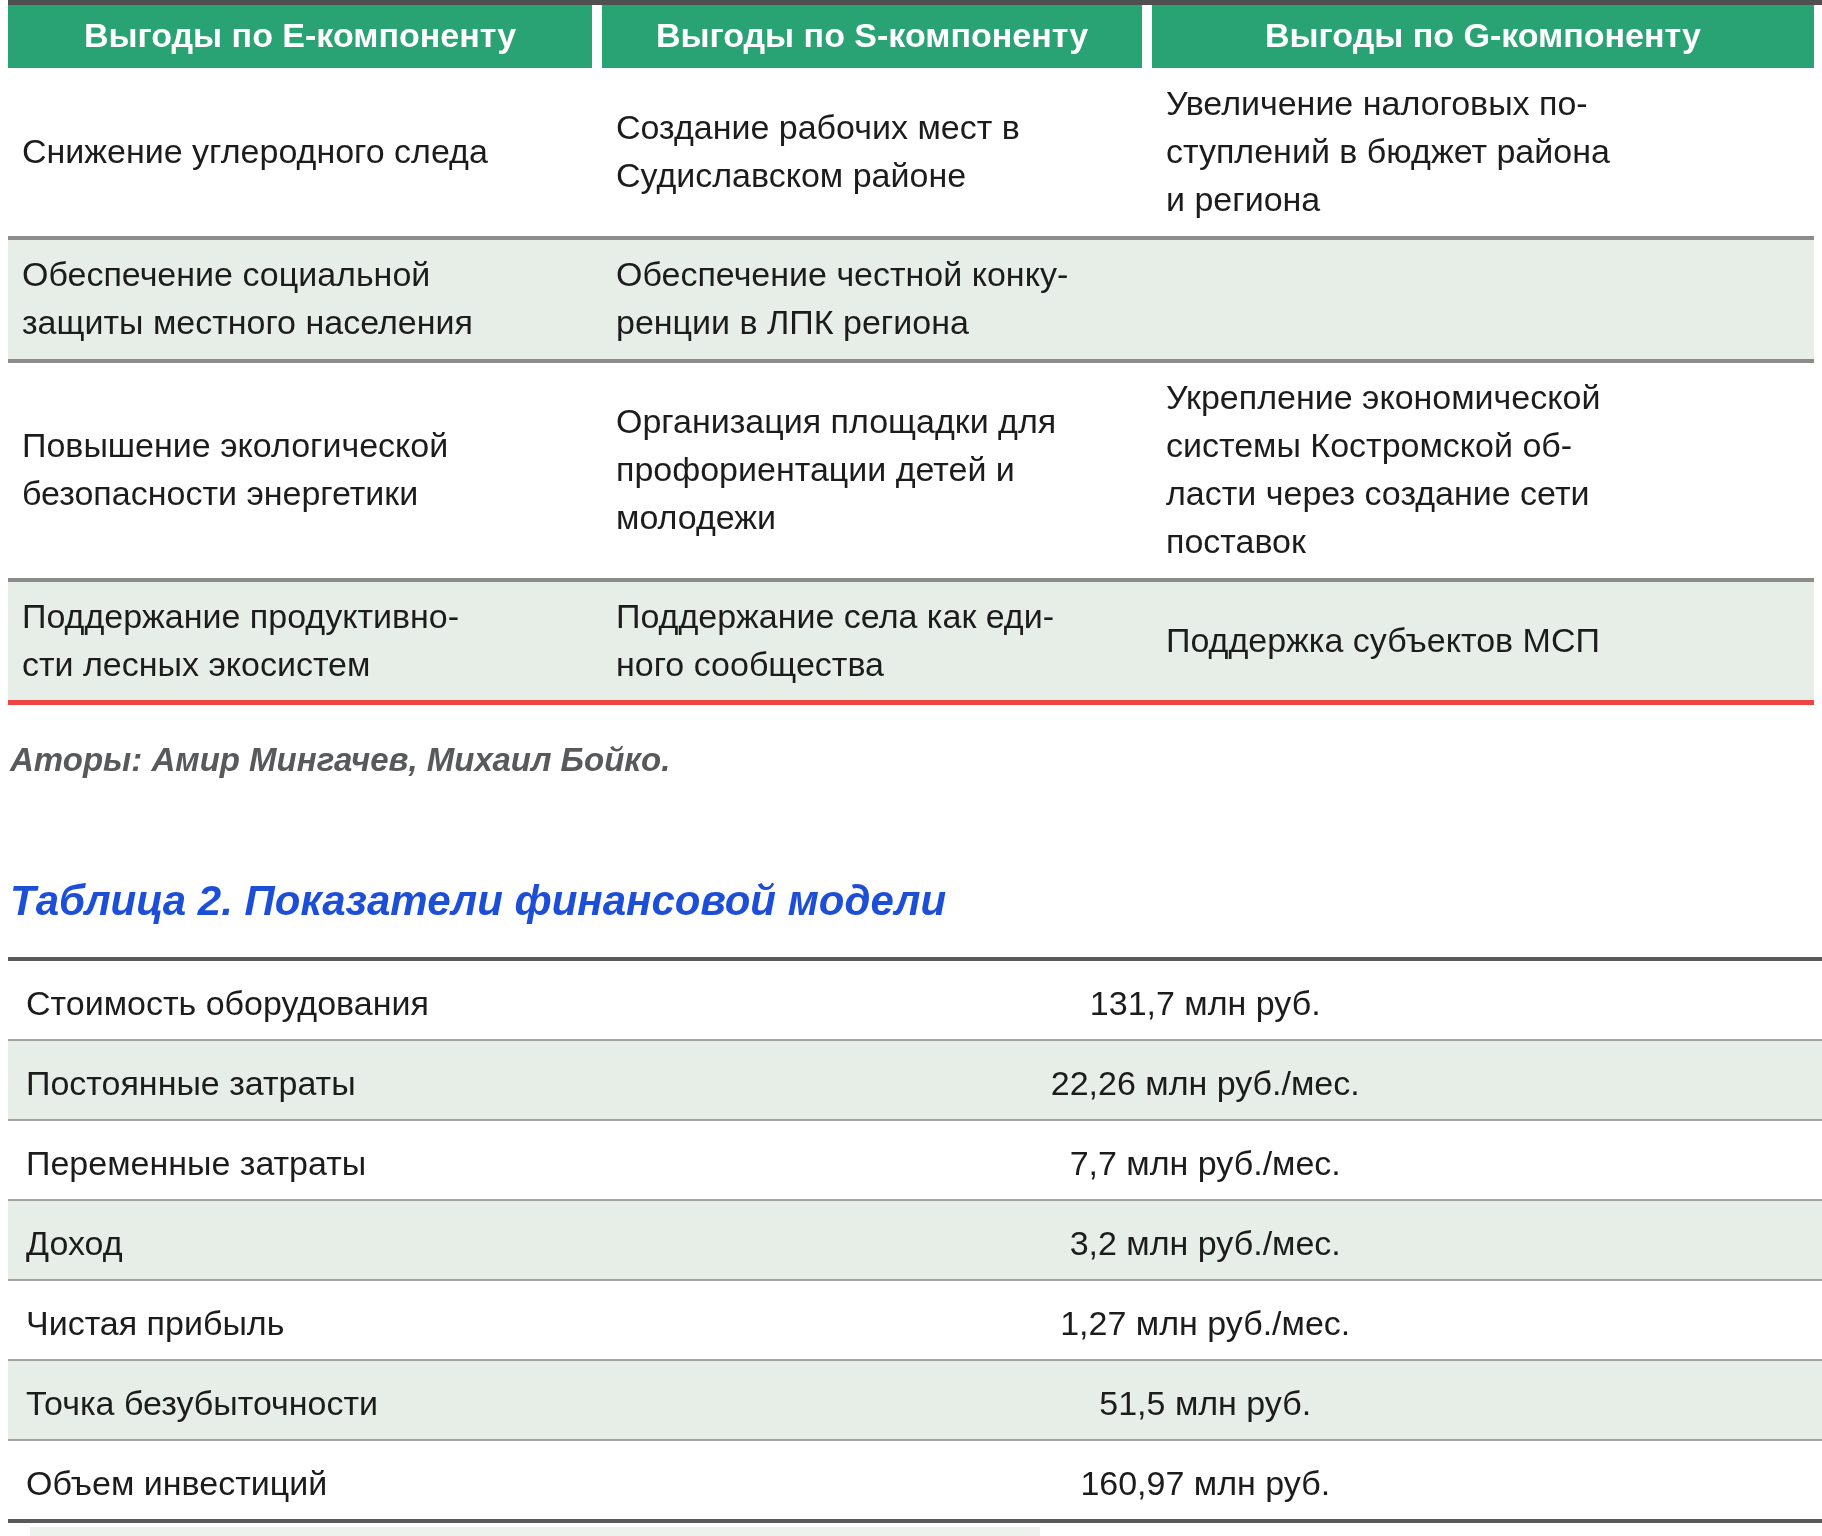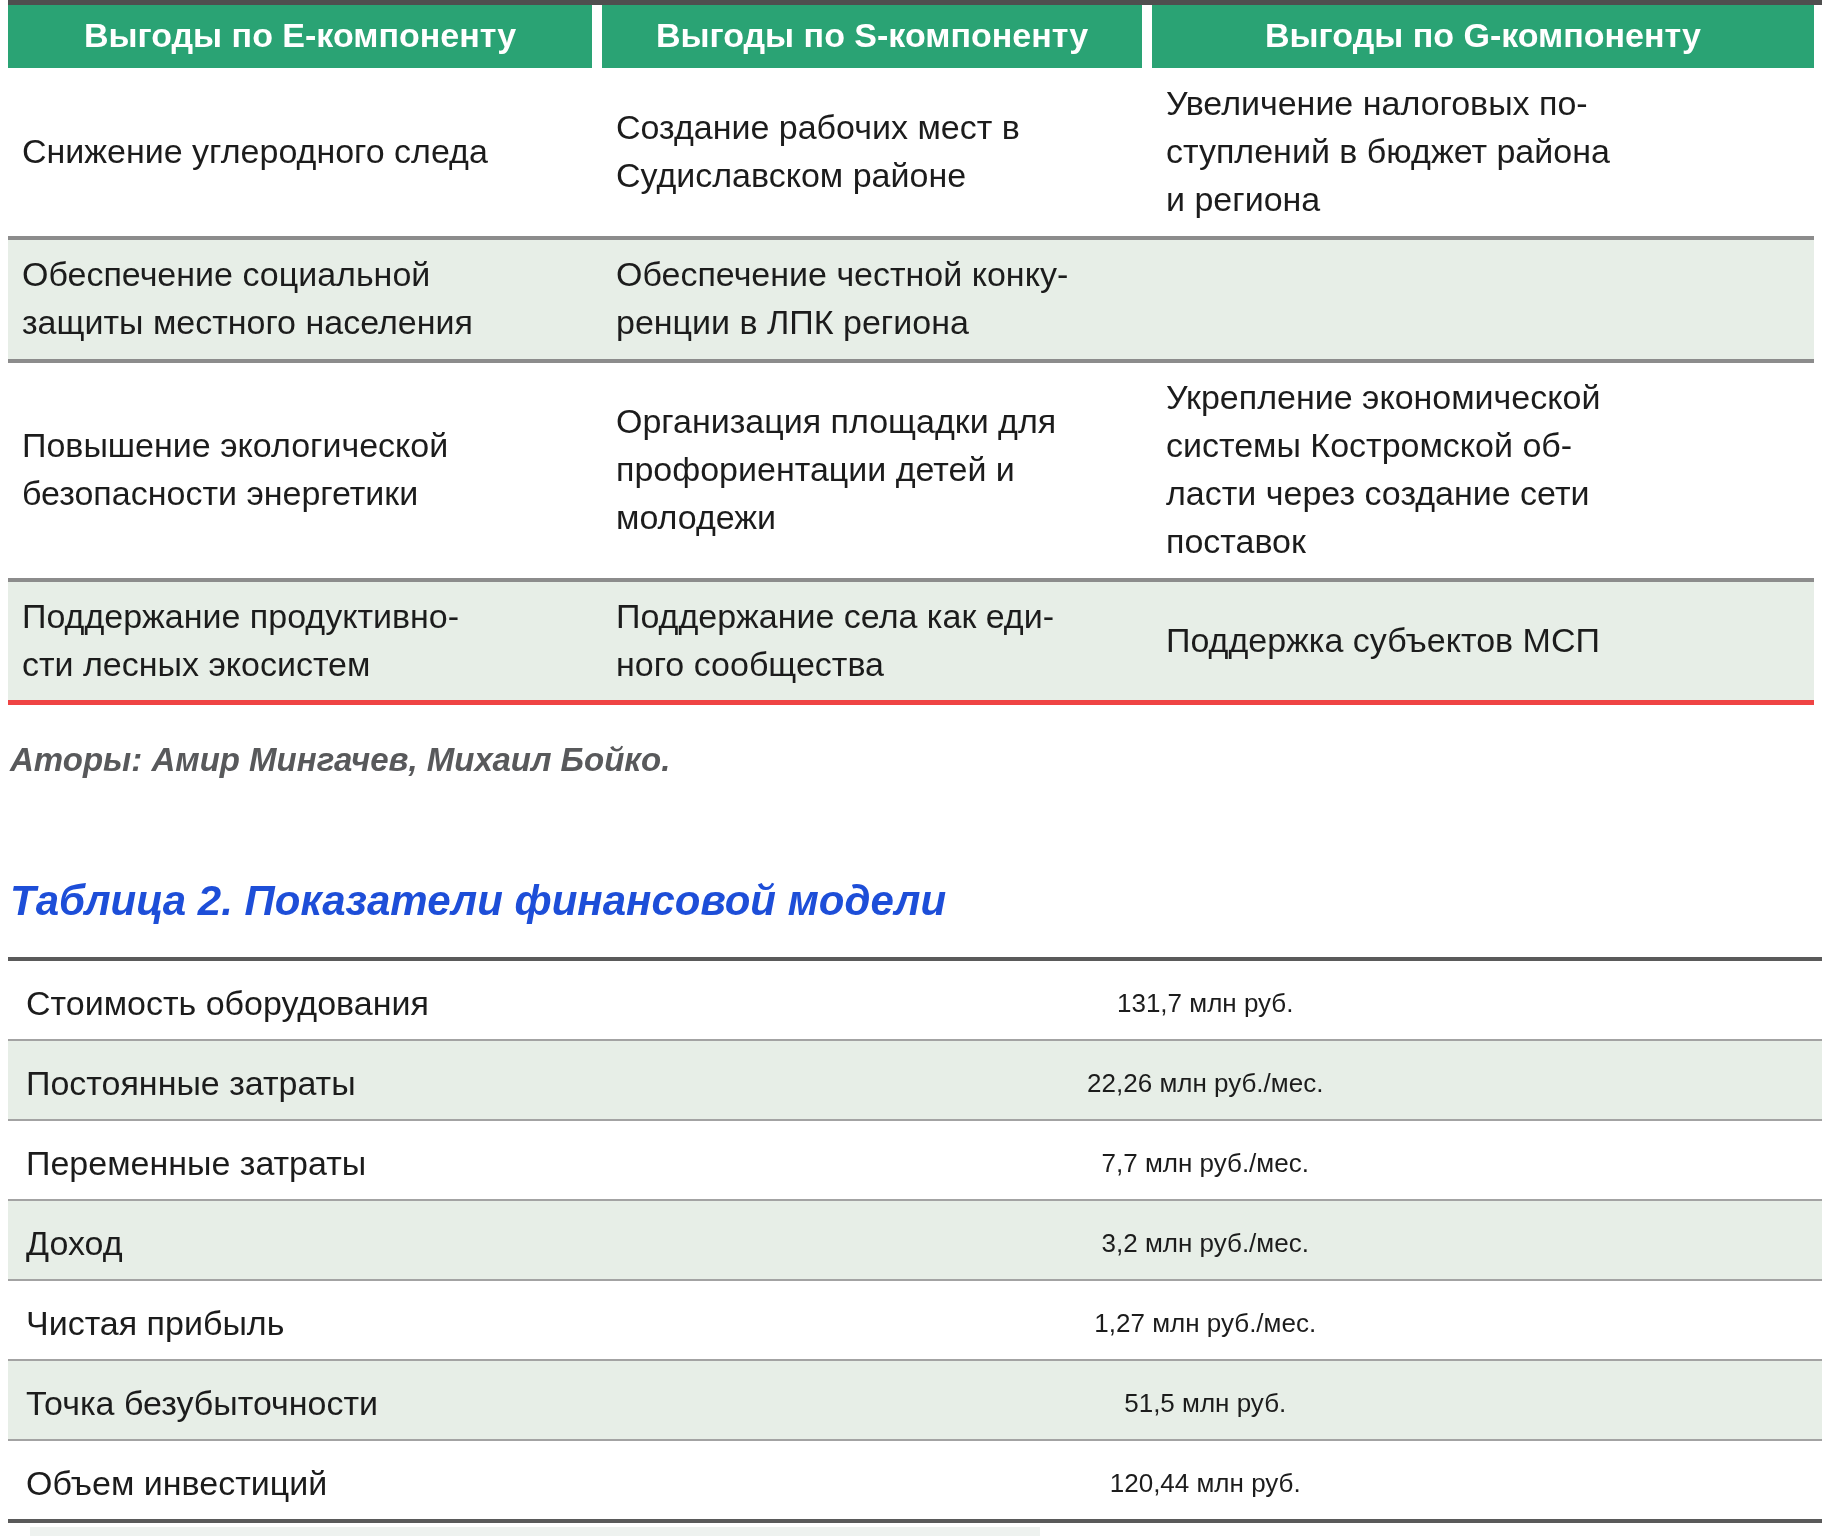--- a/index.html
+++ b/index.html
@@ -96,7 +96,7 @@
   }
   .t2-value {
     flex: 1 1 auto;
-    font-size: 26px;
+    font-size: 34px;
     text-align: center;
   }
 

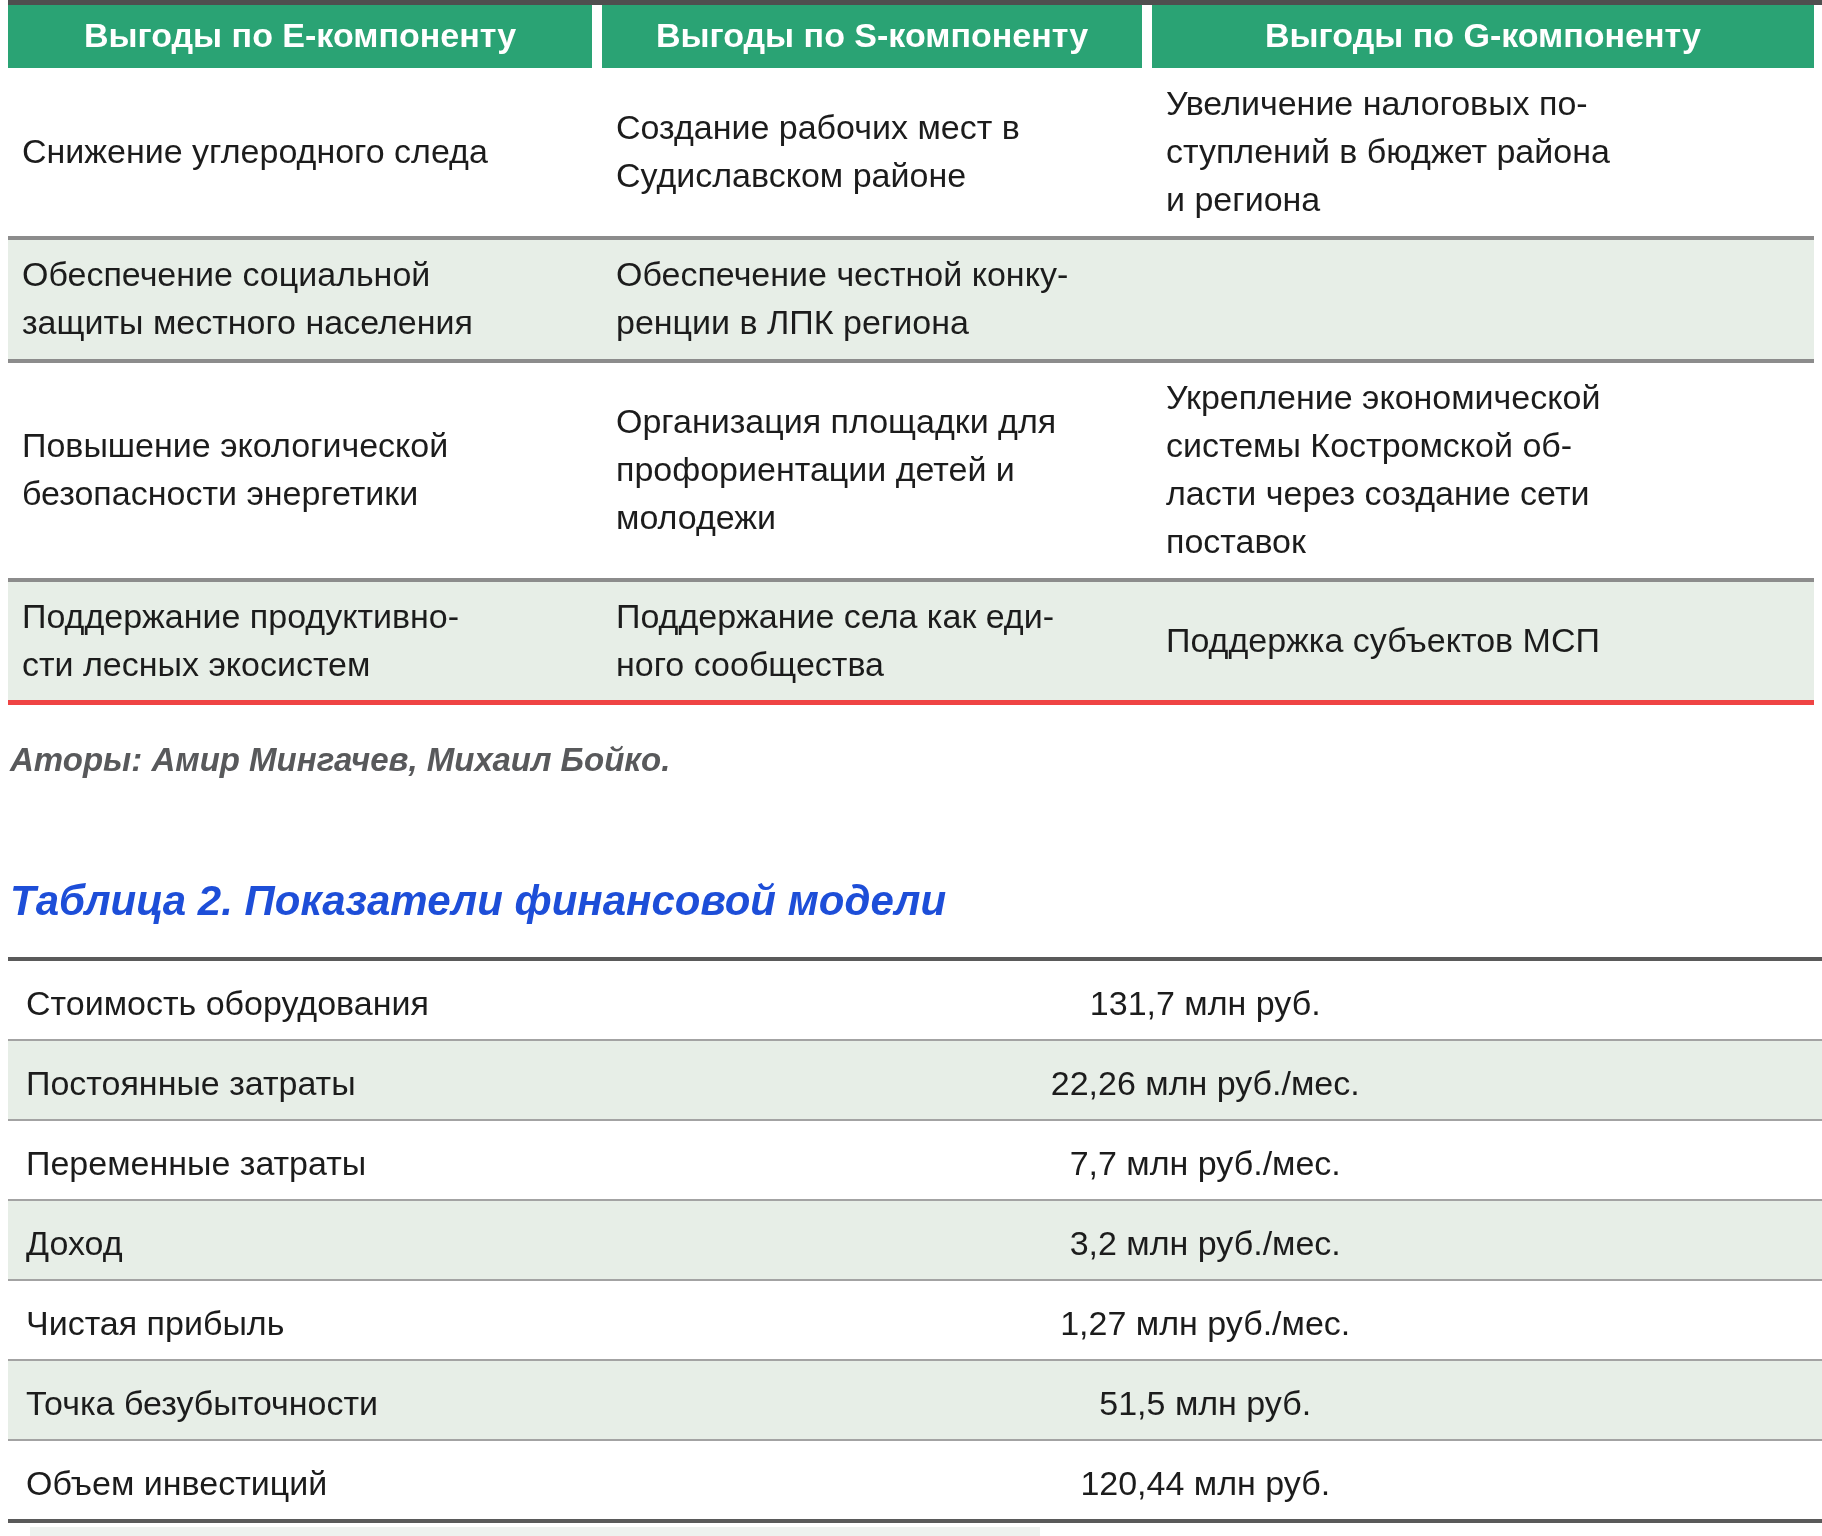--- a/index.html
+++ b/index.html
@@ -193,7 +193,7 @@
     </div>
     <div class="t2-row sep">
       <div class="t2-label">Объем инвестиций</div>
-      <div class="t2-value">120,44 млн руб.</div>
+      <div class="t2-value">160,97 млн руб.</div>
     </div>
   </section>
 

